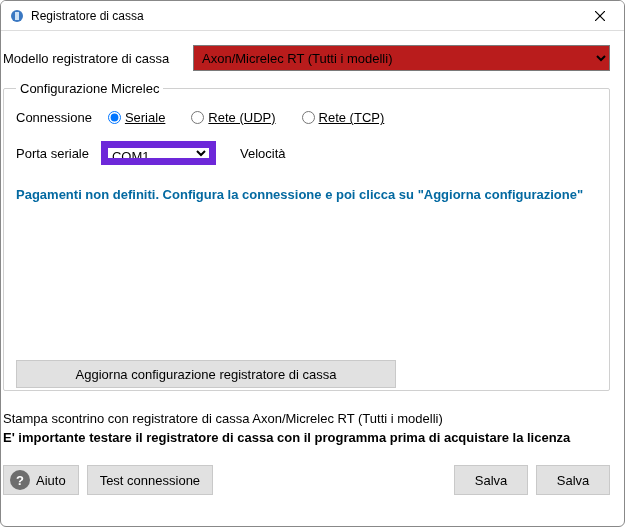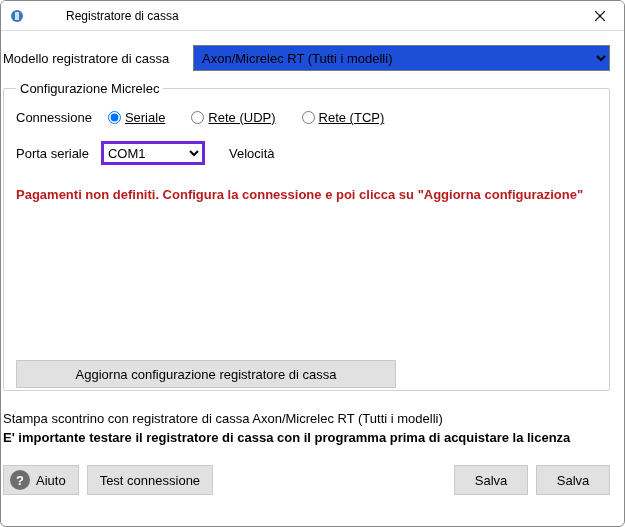--- a/index.html
+++ b/index.html
@@ -22,7 +22,6 @@
     padding: 0 2px 0 8px;
     background: #fff;
     border-bottom: 1px solid #ddd;
-    gap: 35px;
   }
   .titlebar .app-icon {
     width: 16px; height: 16px;

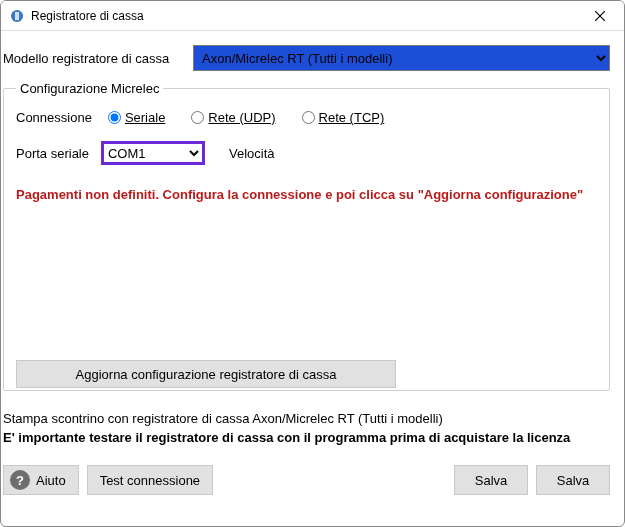--- a/index.html
+++ b/index.html
@@ -52,7 +52,7 @@
     font-size: 13px;
     padding: 2px 4px;
     border: 1px solid #7a7a7a;
-    background: #1d4ed8;
+    background: #b91c1c;
   }
   fieldset.groupbox {
     border: 1px solid #d0d0d0;

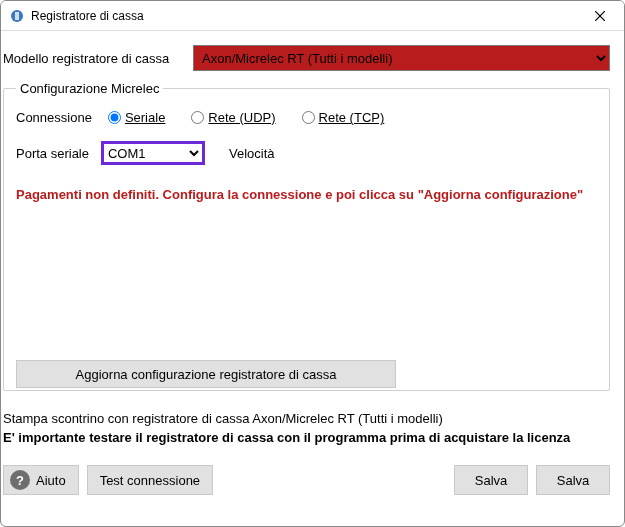--- a/index.html
+++ b/index.html
@@ -74,8 +74,8 @@
   .serial-row { gap: 10px; }
   .serial-row .label-porta { margin-right: 2px; }
   .serial-row select.port {
-    width: 104px; height: 24px; font-size: 13px;
-    border: 3px solid #6d28d9; background:#fff;
+    width: 115px; height: 24px; font-size: 13px;
+    border: 7px solid #6d28d9; background:#fff;
   }
   .serial-row .label-vel { margin-left: 14px; margin-right: 2px; }
   .serial-row select.speed {

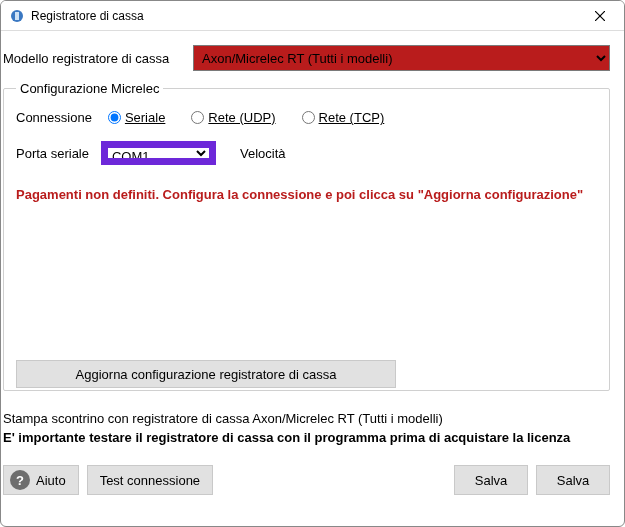--- a/index.html
+++ b/index.html
@@ -84,7 +84,7 @@
   }
   .warning {
     margin-top: 22px;
-    color: #b91c1c;
+    color: #0369a1;
     font-weight: bold;
     font-size: 13px;
   }

